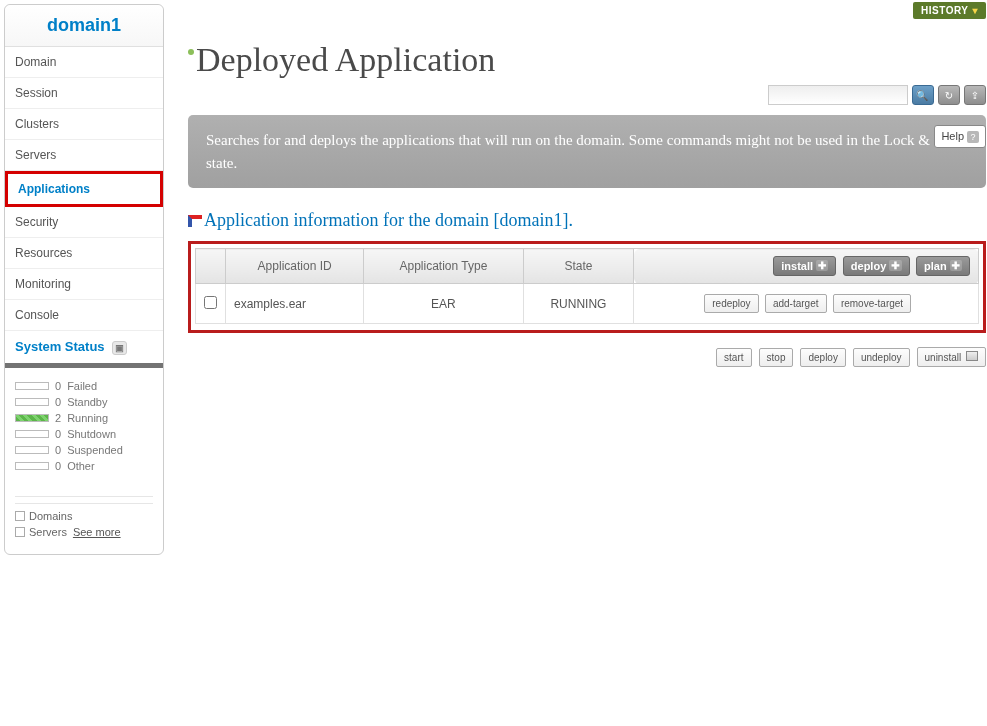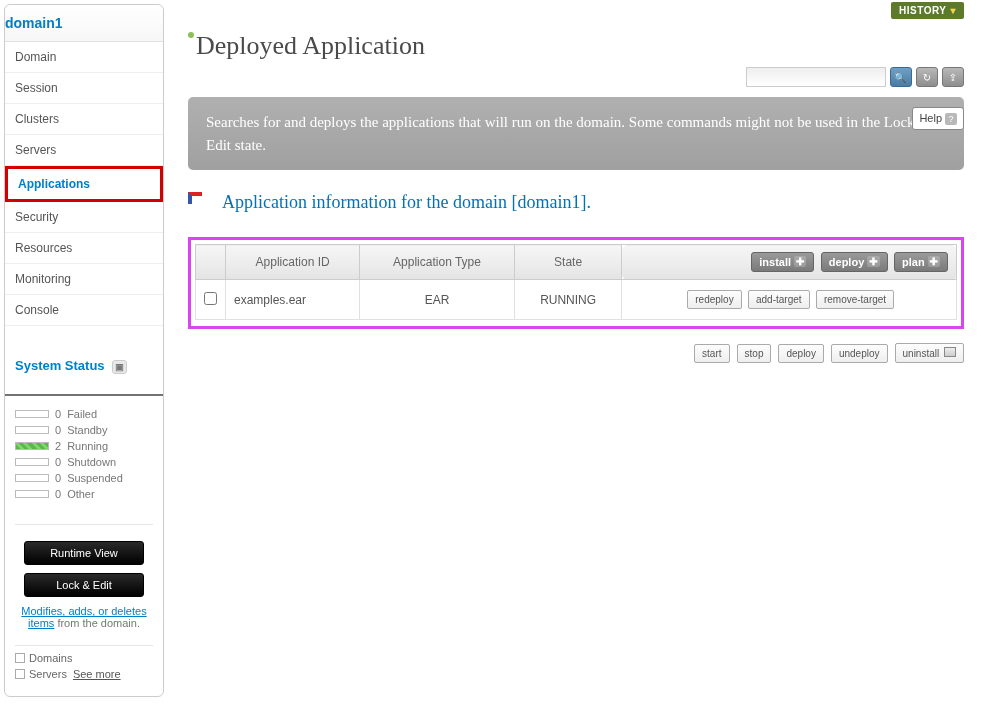--- a/index.html
+++ b/index.html
@@ -26,7 +26,7 @@
   .icon-sq { display:inline-block; width:10px; height:10px; border:1px solid #aaa; margin-right:4px; position:relative; top:1px;}
   .see-more { text-decoration:underline; color:#555; margin-left:6px;}
   
-  .main { flex:1; padding:0 23px 10px 20px; }
+  .main { flex:1; padding:0 1px 10px 20px; }
   .topbar { display:flex; justify-content:flex-end; padding-top:2px;}
   .history-btn { background:#5c7a2a; color:#fff; font-size:10px; font-weight:bold; padding:3px 8px; border-radius:2px; cursor:pointer; letter-spacing:0.5px;}
   .history-btn .chev { color:#f6d548; margin-left:4px; }

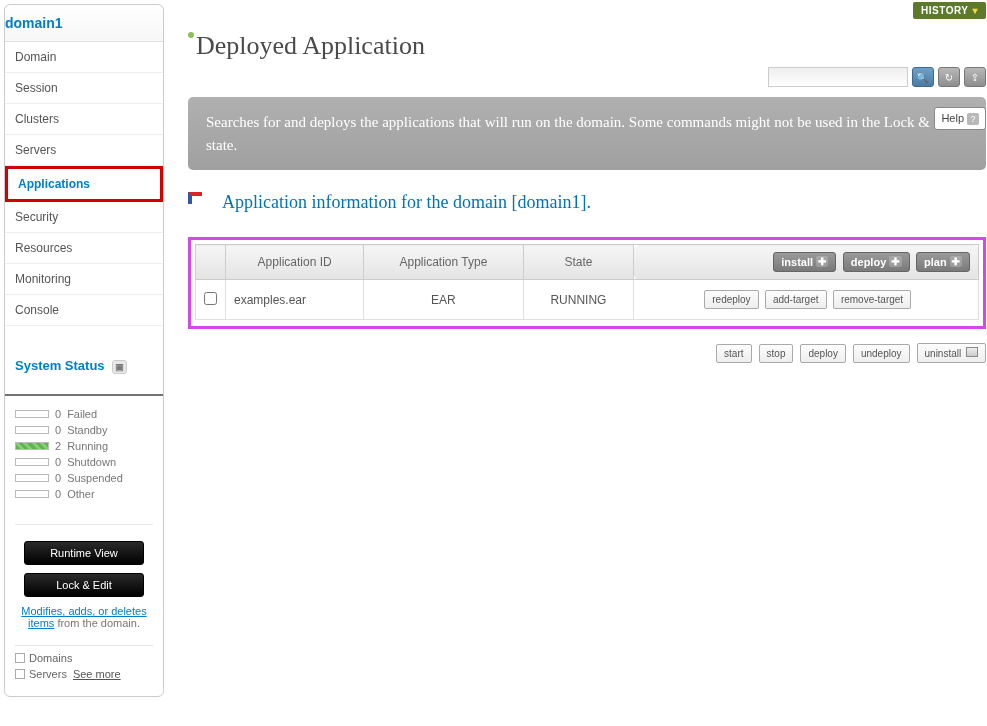--- a/index.html
+++ b/index.html
@@ -6,7 +6,7 @@
   body { font-family: Arial, Helvetica, sans-serif; font-size: 12px; color: #555; background:#fff; }
   .container { display:flex; }
   .sidebar { width:160px; border:1px solid #ccc; border-radius:6px; margin:4px; background:#fff; }
-  .sidebar-title { color:#0080c8; font-weight:bold; padding:10px 0; border-bottom:1px solid #e0e0e0; font-size:14px; background: linear-gradient(#fff,#f7f7f7); border-radius:6px 6px 0 0;}
+  .sidebar-title { color:#0080c8; font-weight:bold; text-align:center; padding:10px 0; border-bottom:1px solid #e0e0e0; font-size:18px; background: linear-gradient(#fff,#f7f7f7); border-radius:6px 6px 0 0;}
   .nav-item { padding:8px 10px; border-bottom:1px solid #eee; color:#555; font-size:12px; cursor:pointer; }
   .nav-item.active { color:#0080c8; font-weight:bold; }
   .applications-red { border:3px solid #d40000; }

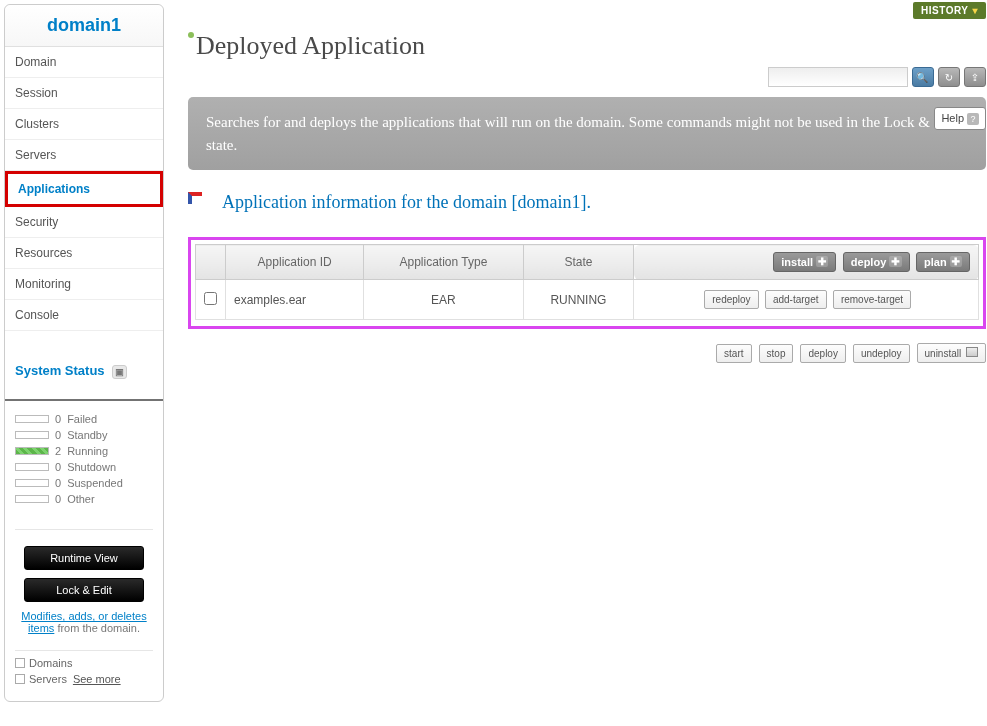--- a/index.html
+++ b/index.html
@@ -30,7 +30,7 @@
   .topbar { display:flex; justify-content:flex-end; padding-top:2px;}
   .history-btn { background:#5c7a2a; color:#fff; font-size:10px; font-weight:bold; padding:3px 8px; border-radius:2px; cursor:pointer; letter-spacing:0.5px;}
   .history-btn .chev { color:#f6d548; margin-left:4px; }
-  h1.page-title { font-family: Georgia, 'Times New Roman', serif; font-size:26px; color:#4a4a4a; font-weight:normal; margin-top:12px;}
+  h1.page-title { font-family: Georgia, 'Times New Roman', serif; font-size:34px; color:#4a4a4a; font-weight:normal; margin-top:22px;}
   .green-dot { width:6px; height:6px; border-radius:50%; background:#8cbf5a; display:inline-block; position:relative; top:-16px; margin-right:2px;}
   .searchbar { display:flex; justify-content:flex-end; gap:4px; margin-top:6px;}
   .searchbar input { width:140px; height:20px; border:1px solid #ccc; background: #f9f9f9 linear-gradient(#eee,#fff); padding:0 4px; font-size:11px;}

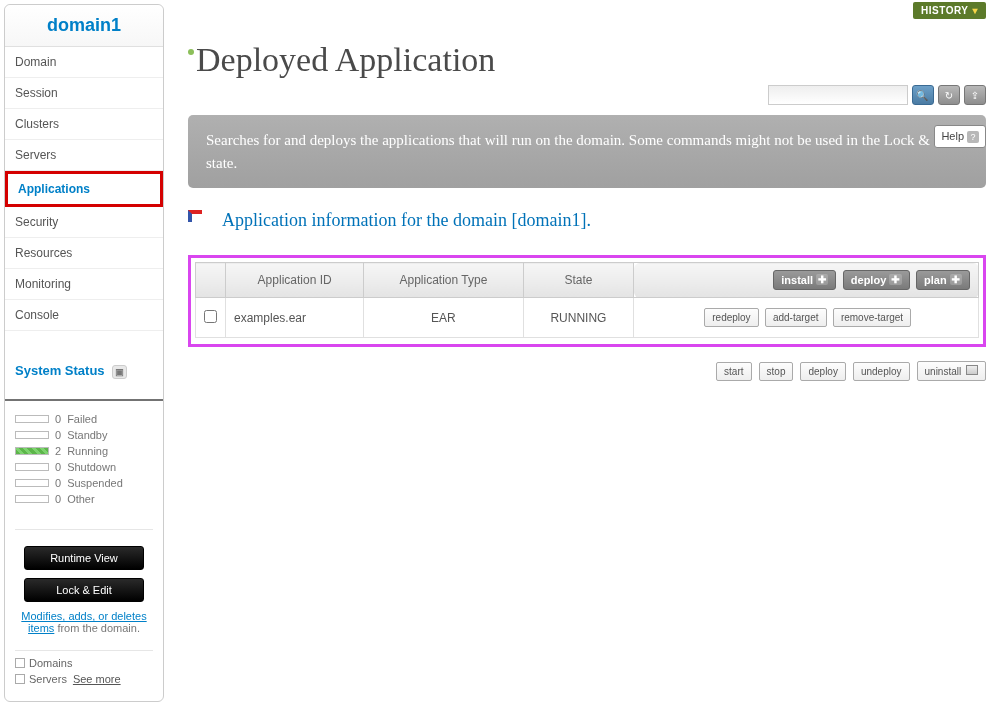--- a/index.html
+++ b/index.html
@@ -41,7 +41,7 @@
   .help-btn { position:absolute; top:10px; right:0; background:#fff; border:1px solid #888; border-radius:3px; padding:2px 6px; font-size:11px; color:#444; font-family:Arial; cursor:pointer;}
   .help-btn .q { display:inline-block; background:#b8b8b8; color:#fff; width:12px; height:12px; border-radius:2px; font-size:9px; text-align:center; line-height:12px; margin-left:3px;}
   
-  .section-title { font-family: Georgia, serif; color:#0072b8; font-size:18px; font-weight:normal; margin-top:22px; display:flex; gap:20px;}
+  .section-title { font-family: Georgia, serif; color:#0072b8; font-size:18px; font-weight:normal; margin-top:22px; display:flex; align-items:center; gap:2px;}
   .flag-icon { width:14px; height:12px; background:#fff; border-top:4px solid #d22; border-left:4px solid #3355aa; display:inline-block; position:relative;}
   
   .table-wrap { margin-top:24px; border:3px solid #d946ef; padding:4px 4px 6px;}

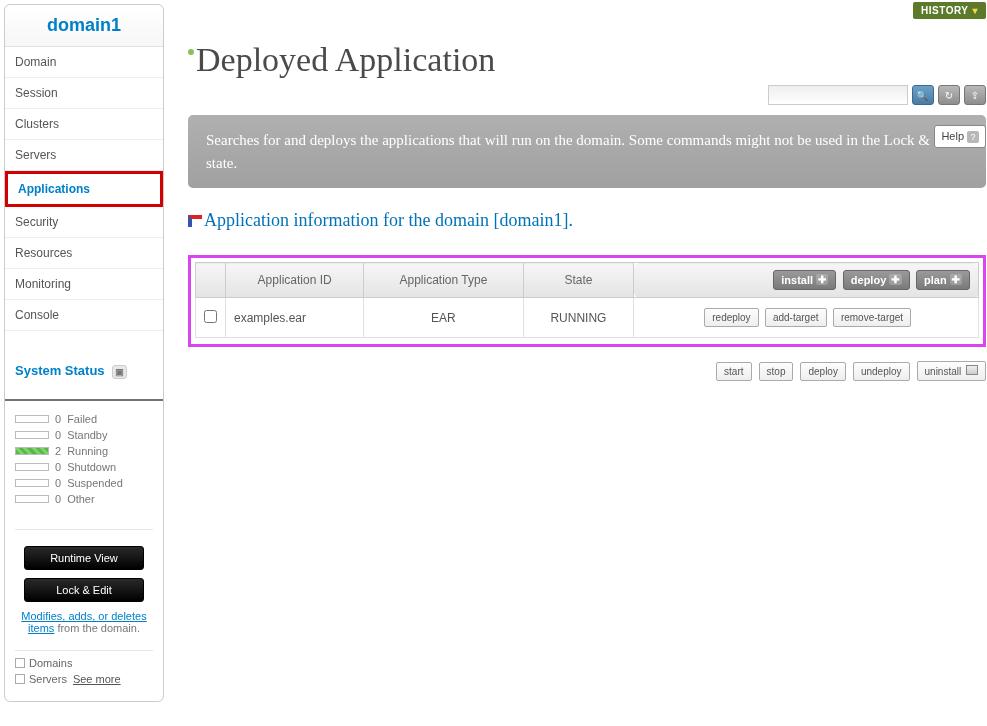--- a/index.html
+++ b/index.html
@@ -44,7 +44,7 @@
   .section-title { font-family: Georgia, serif; color:#0072b8; font-size:18px; font-weight:normal; margin-top:22px; display:flex; align-items:center; gap:2px;}
   .flag-icon { width:14px; height:12px; background:#fff; border-top:4px solid #d22; border-left:4px solid #3355aa; display:inline-block; position:relative;}
   
-  .table-wrap { margin-top:24px; border:3px solid #d946ef; padding:4px 4px 6px;}
+  .table-wrap { margin-top:10px; border:3px solid #b91c1c; padding:4px 4px 6px;}
   table.app-table { width:100%; border-collapse:collapse; }
   .app-table thead td { background:linear-gradient(#f6f6f6,#e4e4e4); border:1px solid #ccc; padding:7px 8px; color:#666; text-align:center; font-size:12px;}
   .app-table thead td:first-child { width:30px; text-align:center;}

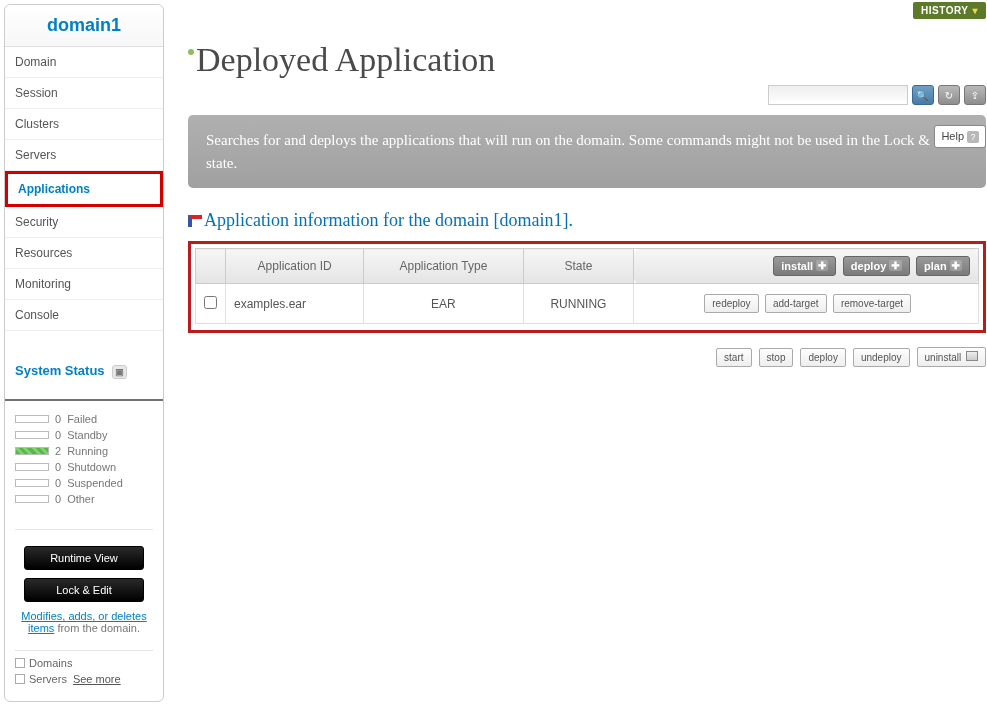--- a/index.html
+++ b/index.html
@@ -10,7 +10,7 @@
   .nav-item { padding:8px 10px; border-bottom:1px solid #eee; color:#555; font-size:12px; cursor:pointer; }
   .nav-item.active { color:#0080c8; font-weight:bold; }
   .applications-red { border:3px solid #d40000; }
-  .system-status-title { color:#0080c8; font-weight:bold; padding:8px 10px 20px; font-size:13px; border-bottom:2px solid #737373;margin-top:24px;}
+  .system-status-title { color:#0080c8; font-weight:bold; padding:8px 10px 8px; font-size:13px; border-bottom:5px solid #737373;}
   .ss-icon { display:inline-block; background:#e8e8e8; border:1px solid #ccc; border-radius:3px; font-size:9px; padding:1px 2px; color:#777; margin-left:4px;}
   .status-list { padding:8px 10px 14px; }
   .status-row { display:flex; align-items:center; gap:6px; font-size:11px; color:#777; margin:4px 0;}

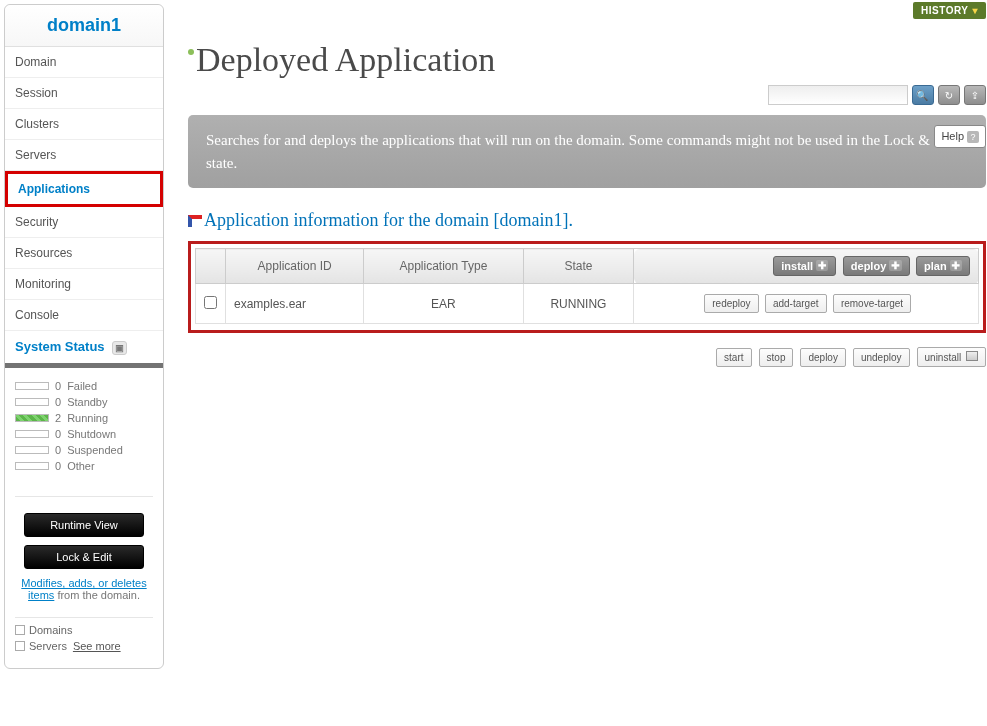--- a/index.html
+++ b/index.html
@@ -117,13 +117,6 @@
     </div>
     <div class="hr"></div>
 
-    <div class="side-block">
-      <div class="dark-btn">Runtime View</div>
-      <div class="dark-btn">Lock &amp; Edit</div>
-      <div class="mod-text">
-        <a href="#">Modifies, adds, or deletes items</a><span> from the domain.</span>
-      </div>
-    </div>
     <div class="hr"></div>
 
     <div class="admin-list">

